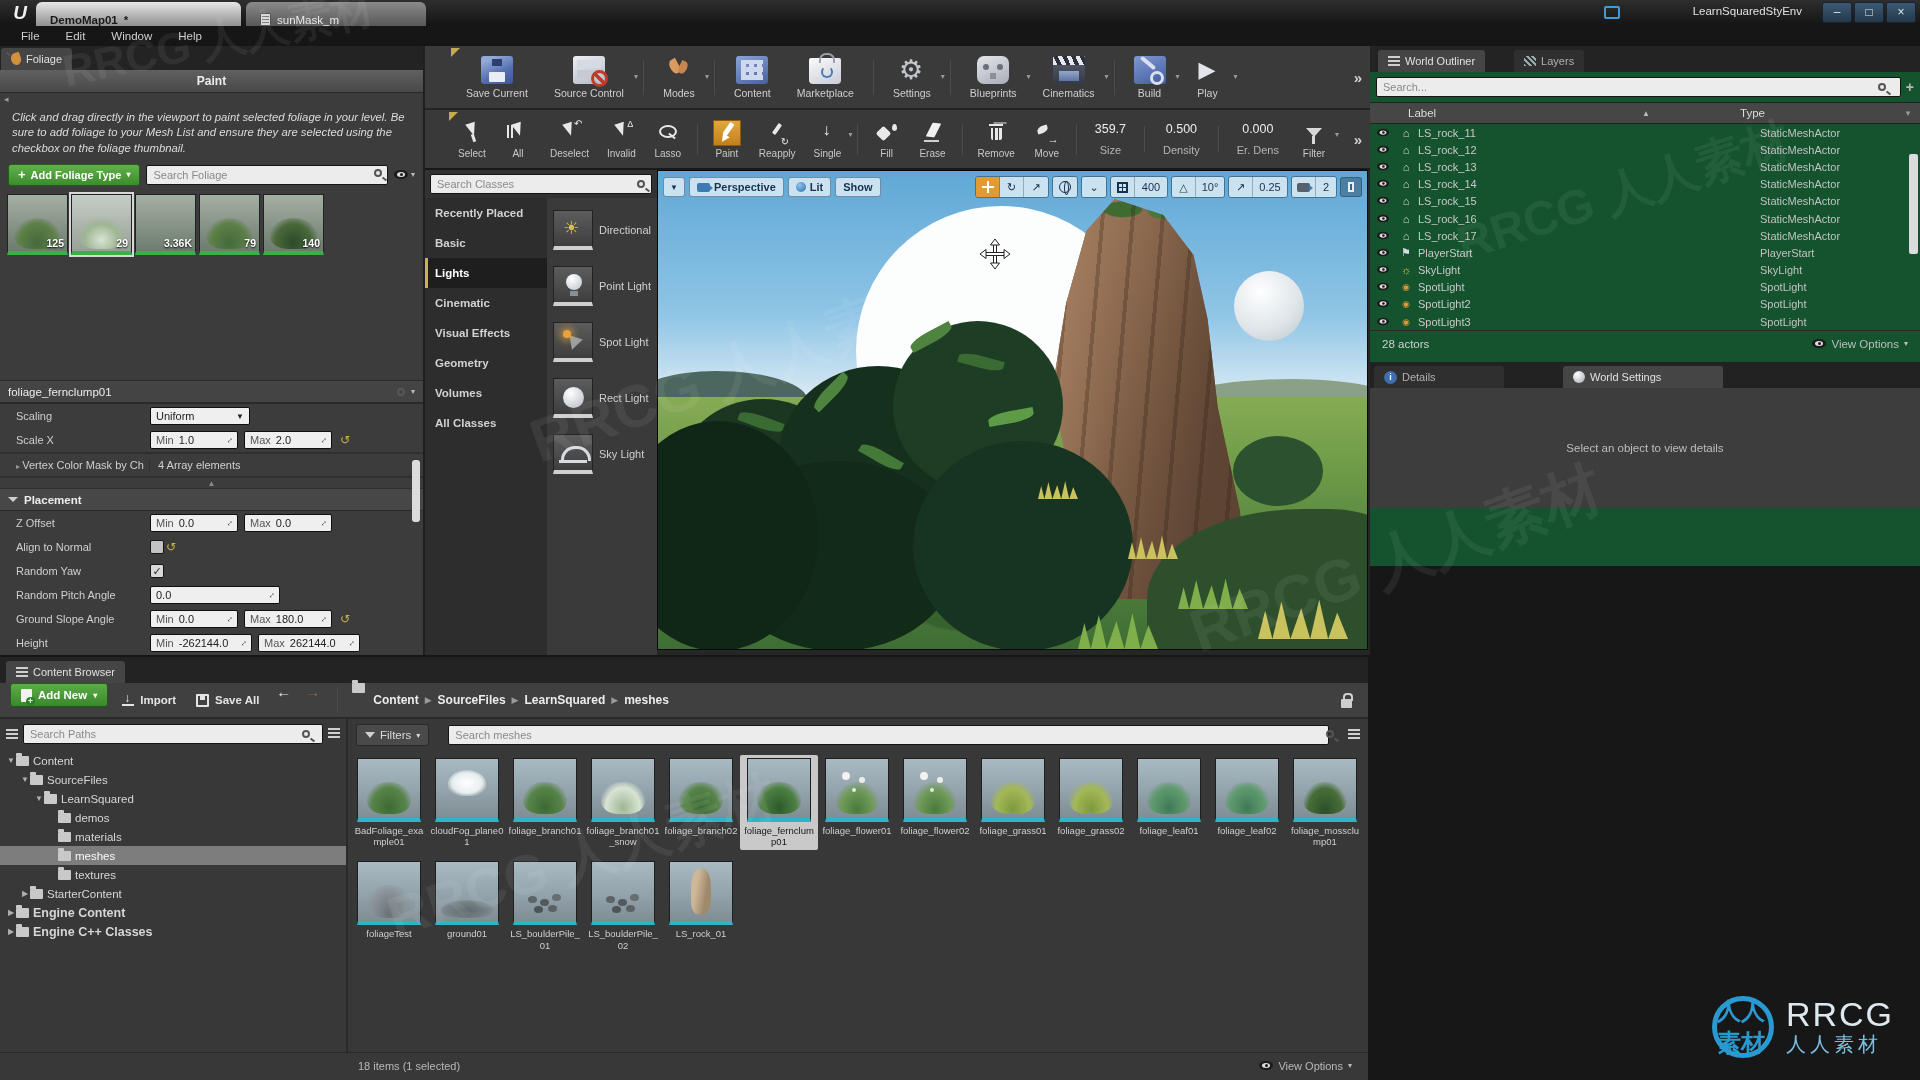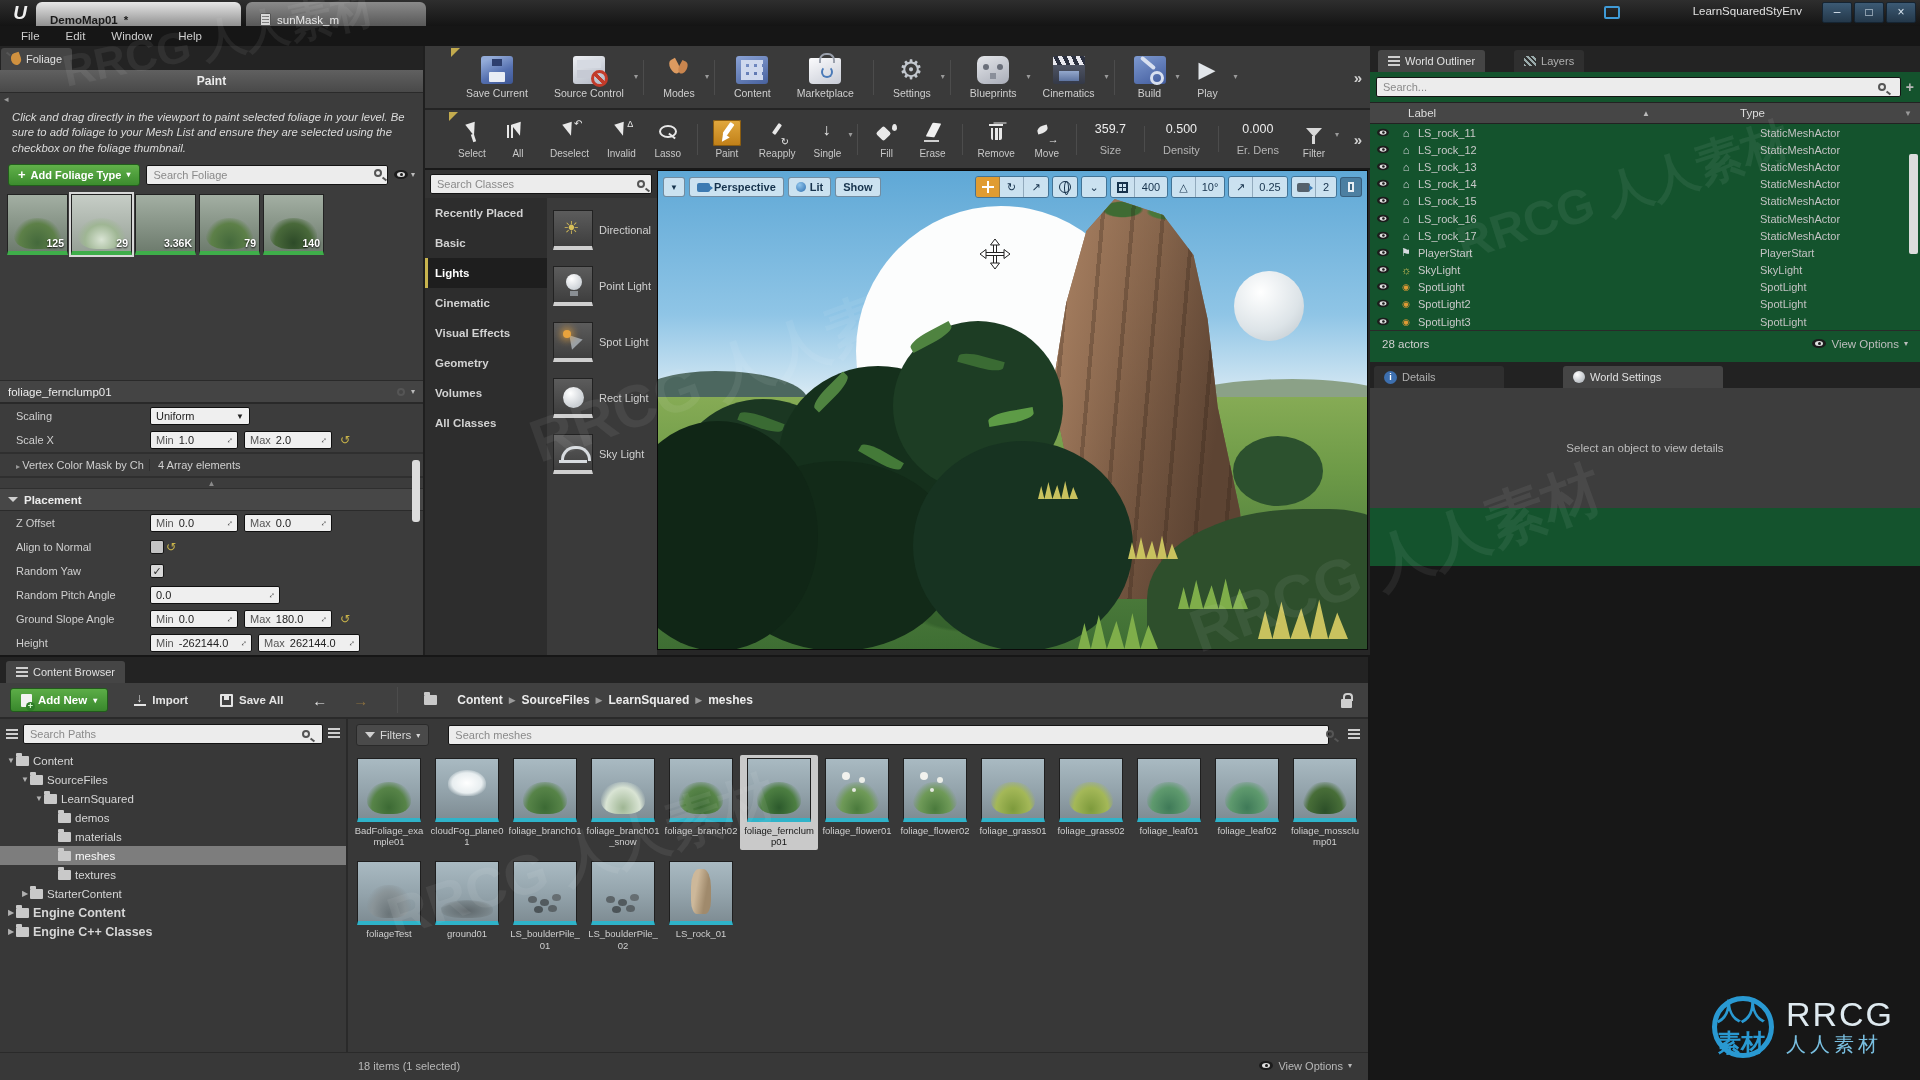--- a/index.html
+++ b/index.html
@@ -259,7 +259,7 @@
 
 #cbrowser{left:0;top:655px;width:1370px;height:425px;background:#383838;border-top:2px solid #161616;border-right:2px solid #161616}
 #cbrowser .tabstrip{height:26px;padding-top:3px}
-#cb-toolbar{height:36px;background:#404040;border-bottom:2px solid #2a2a2a;display:flex;align-items:center;gap:20px;padding:0 10px;position:relative}
+#cb-toolbar{height:36px;background:#404040;border-bottom:2px solid #2a2a2a;display:flex;gap:8px;padding:0 10px;position:relative}
 #addnew-btn{height:24px;background:linear-gradient(#5cad47,#39882c);border:1px solid #215c1b;border-radius:3px;color:#fff;font-weight:bold;font-size:11.5px;display:flex;align-items:center;gap:6px;padding:0 10px}
 .i-page{width:11px;height:13px;background:#f2f2f2;border-radius:1px;position:relative}
 .i-page::after{content:"+";position:absolute;right:-3px;bottom:-4px;color:#d7ffd0;background:#2e7d28;border-radius:50%;width:9px;height:9px;line-height:8px;font-size:9px;text-align:center}

